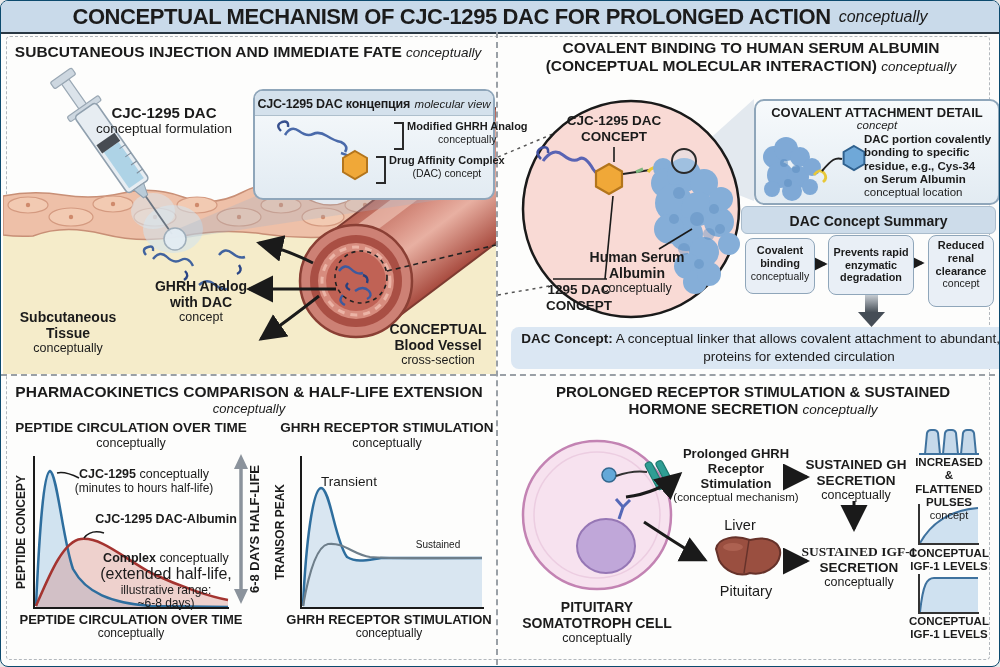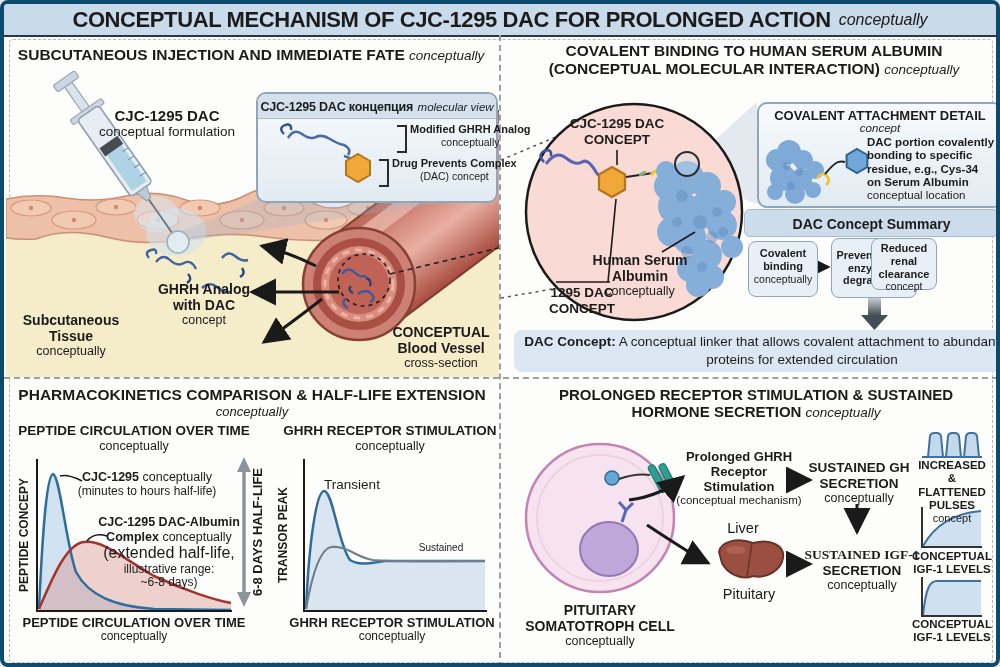--- a/index.html
+++ b/index.html
@@ -3,7 +3,7 @@
 <meta charset="utf-8">
 <style>
   body{margin:0;background:#e8e8e8;}
-  .canvas{position:relative;width:1000px;height:667px;background:#fdfdfc;border:4px solid #0c4a6e;border-radius:8px;overflow:hidden;box-sizing:border-box;font-family:"Liberation Sans",sans-serif;color:#1b1b1b;}
+  .canvas{position:relative;width:1000px;height:667px;background:#fdfdfc;border:1px solid #0c4a6e;border-radius:8px;overflow:hidden;box-sizing:border-box;font-family:"Liberation Sans",sans-serif;color:#1b1b1b;}
   .abs{position:absolute;}
   .cx{transform:translateX(-50%);text-align:center;}
   .b{font-weight:700;}

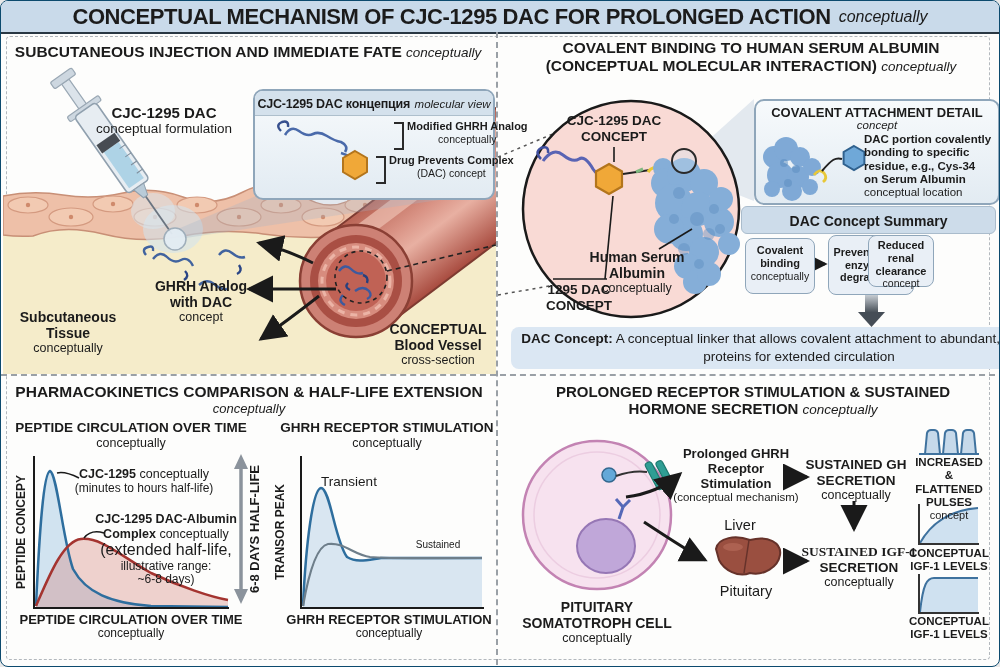--- a/index.html
+++ b/index.html
@@ -165,7 +165,7 @@
       <div style="font-size:10.5px;">conceptually</div>
     </div>
     <div class="abs lbl nw" style="left:134px;top:63px;text-align:center;">
-      <div class="b" style="font-size:11px;">Drug Prevents Complex</div>
+      <div class="b" style="font-size:11px;">Drug Affinity Complex</div>
       <div style="font-size:10.5px;">(DAC) concept</div>
     </div>
   </div>

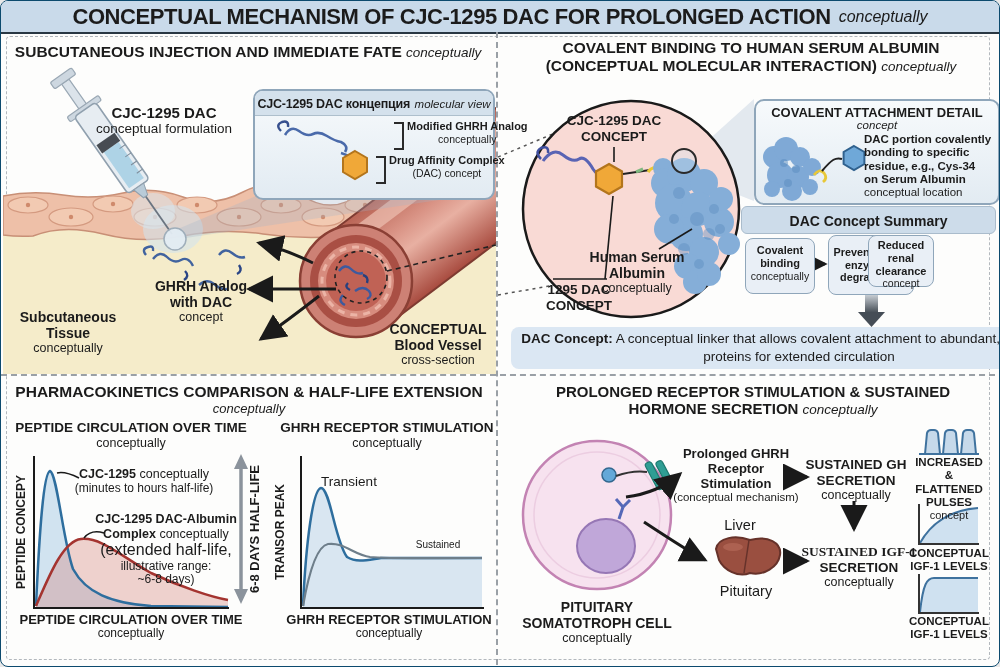--- a/index.html
+++ b/index.html
@@ -325,7 +325,7 @@
     <div class="b" style="font-size:10.8px;">enzymatic</div>
     <div class="b" style="font-size:10.8px;">degradation</div>
   </div>
-  <div class="abs sbox lbl" style="left:867px;top:234px;width:66px;height:52px;padding-top:3px;">
+  <div class="abs sbox lbl" style="left:927px;top:234px;width:66px;height:72px;padding-top:3px;">
     <div class="b" style="font-size:11px;">Reduced</div>
     <div class="b" style="font-size:11px;">renal</div>
     <div class="b" style="font-size:11px;">clearance</div>

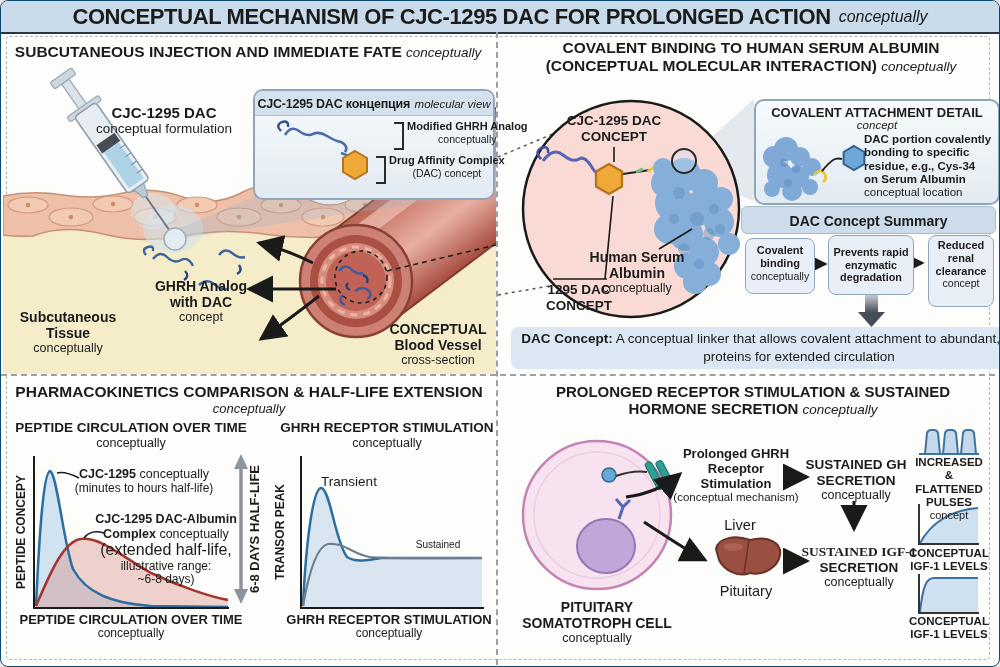--- a/index.html
+++ b/index.html
@@ -383,7 +383,7 @@
   </div>
   <div class="abs cx lbl" style="left:165px;top:511px;">
     <div class="b nw" style="font-size:12.5px;">CJC-1295 DAC-Albumin</div>
-    <div class="nw" style="font-size:12.5px;"><span class="b">Complex</span><span> conceptually</span></div>
+    <div class="nw" style="font-size:12.5px;margin-top:24px;"><span class="b">Complex</span><span> conceptually</span></div>
     <div class="nw" style="font-size:16px;">(extended half-life,</div>
     <div class="nw" style="font-size:12px;">illustrative range:</div>
     <div class="nw" style="font-size:12px;">~6-8 days)</div>

